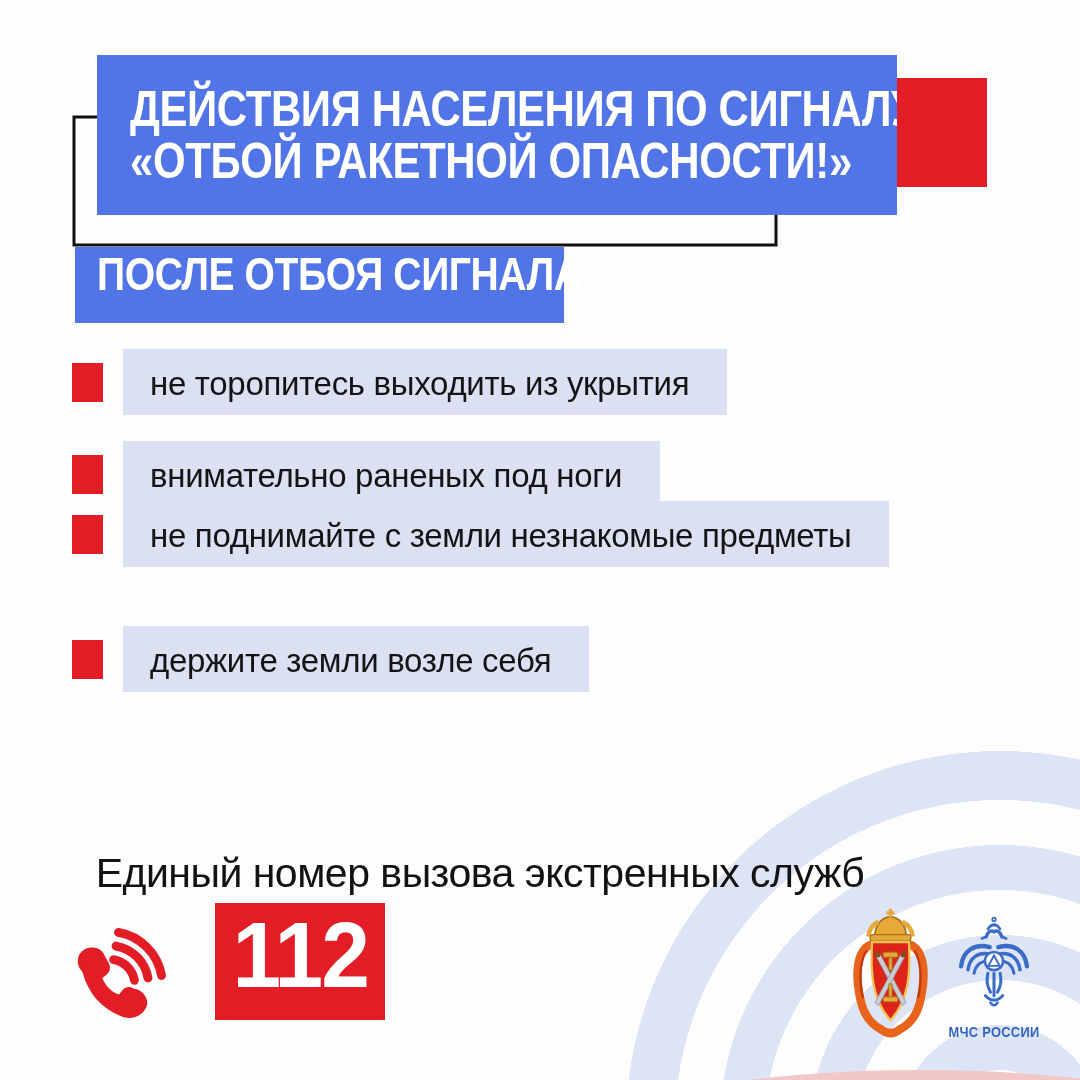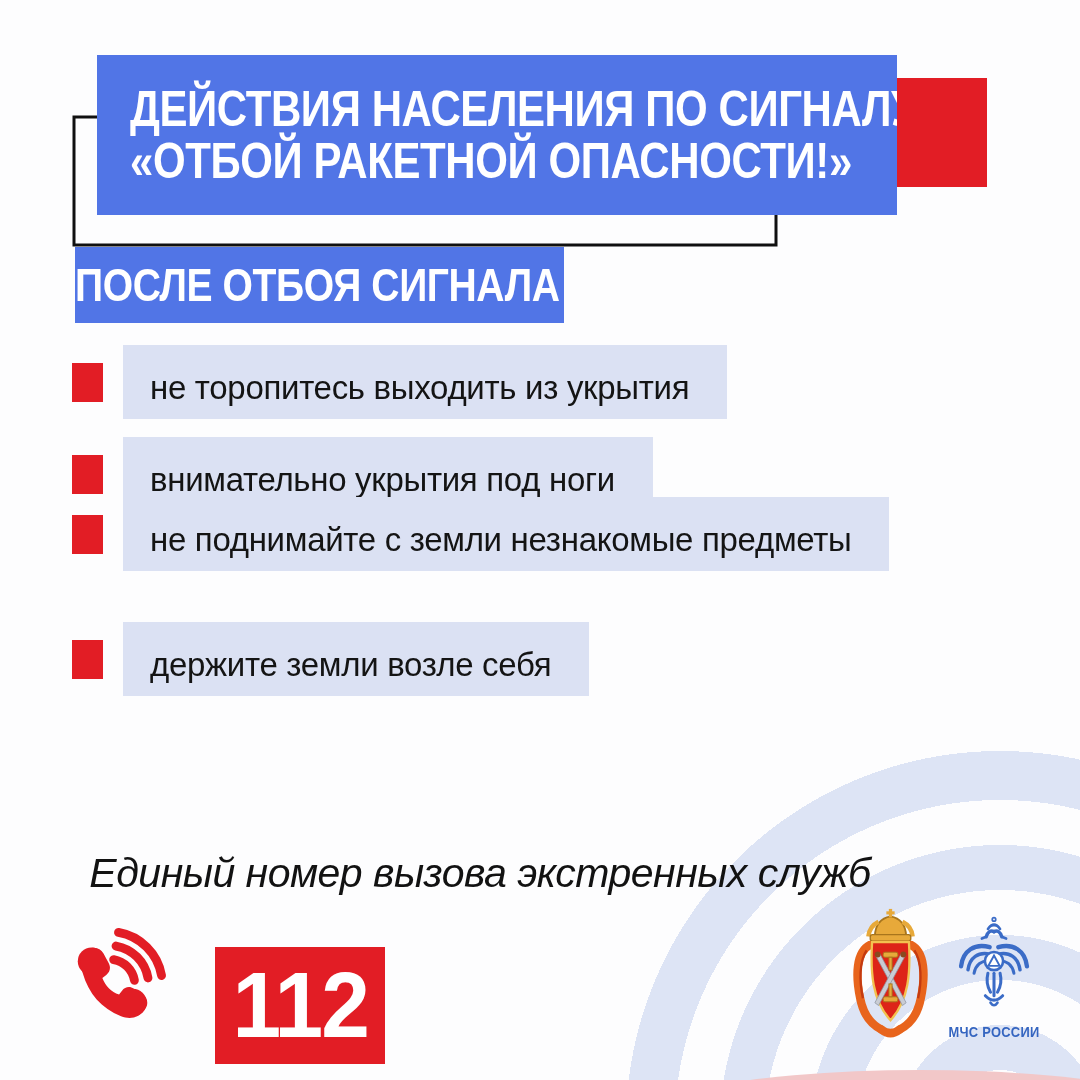--- a/index.html
+++ b/index.html
@@ -43,8 +43,8 @@
   }
   .subtitle-box{
     position:absolute;left:75px;top:247px;width:489px;height:76px;
-    background:#5175e6;display:flex;align-items:center;
-    box-sizing:border-box;
+    background:#5175e6;display:flex;
+    padding-left:22px;box-sizing:border-box;
   }
   .subtitle-text{
     color:#ffffff;font-weight:bold;font-size:46px;white-space:nowrap;

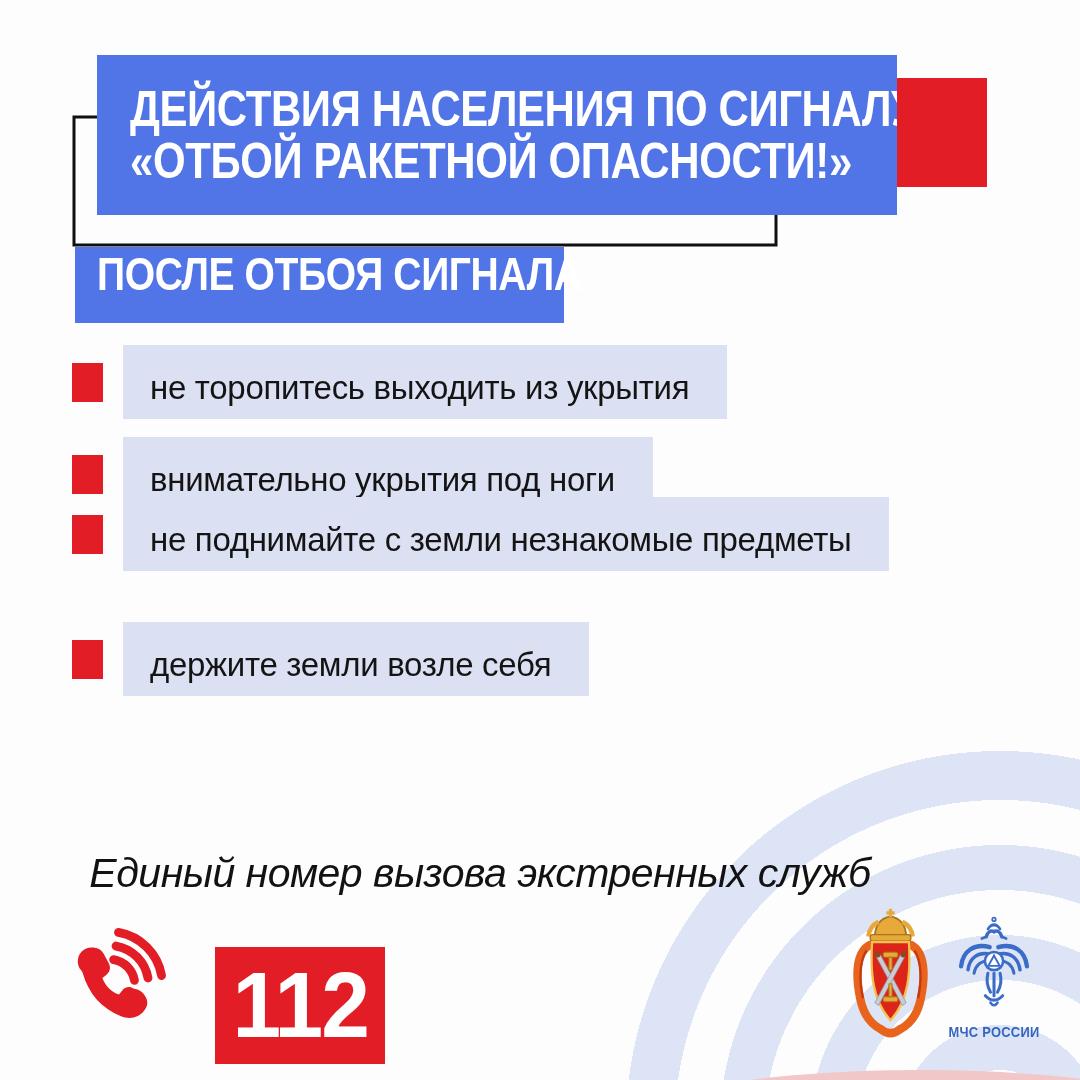--- a/index.html
+++ b/index.html
@@ -56,7 +56,7 @@
   .bullet{width:31px;height:39px;background:#e21d25;margin-right:20px;flex:0 0 auto;}
   .bar{
     background:#dbe1f3;color:#141414;font-size:33px;line-height:62px;
-    padding:12px 38px 0 27px;white-space:nowrap;letter-spacing:-0.3px;
+    padding:4px 38px 0 27px;white-space:nowrap;letter-spacing:-0.3px;
   }
   
   .emg-label{

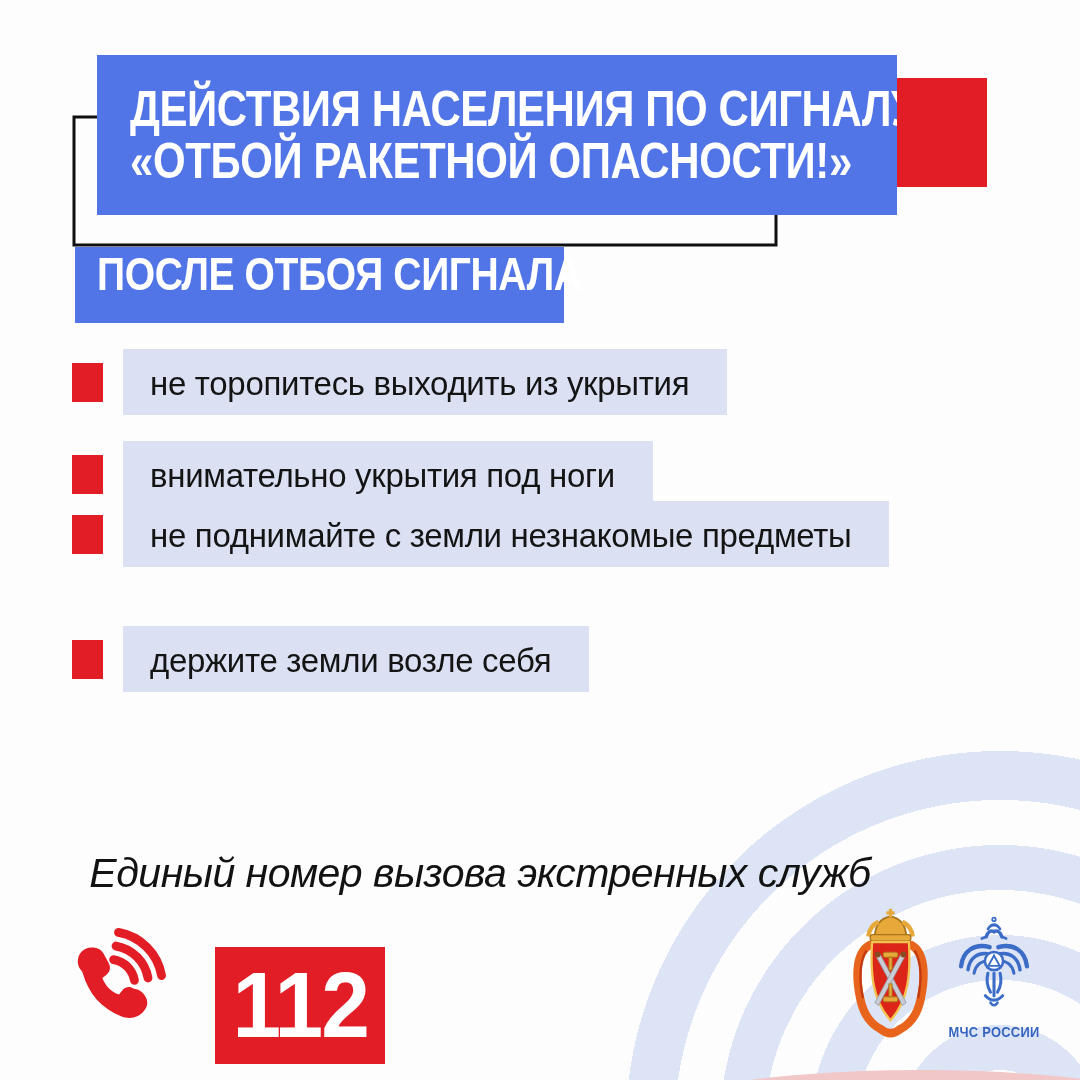--- a/index.html
+++ b/index.html
@@ -106,7 +106,7 @@
   </div>
   <div class="row row-2">
     <div class="bullet"></div>
-    <div class="bar">внимательно укрытия под ноги</div>
+    <div class="bar">внимательно раненых под ноги</div>
   </div>
   <div class="row row-3">
     <div class="bullet"></div>

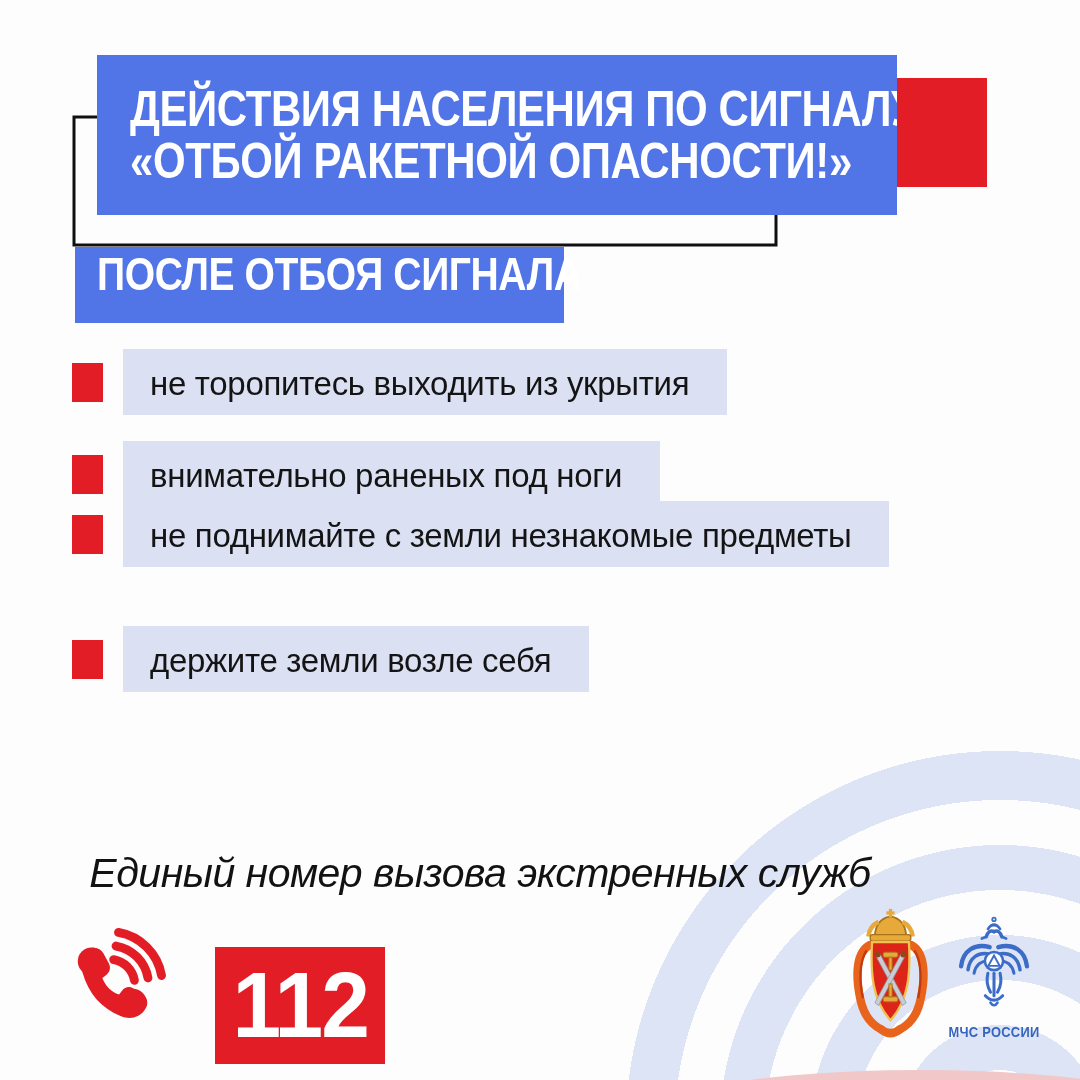--- a/index.html
+++ b/index.html
@@ -61,7 +61,7 @@
   
   .emg-label{
     position:absolute;left:80px;top:850px;width:800px;text-align:center;
-    color:#121212;font-size:41px;letter-spacing:-0.5px;font-style:italic;
+    color:#121212;font-size:41px;letter-spacing:-0.5px;
   }
   .phone{position:absolute;left:64px;top:912px;width:118px;height:118px;}
   .num-box{

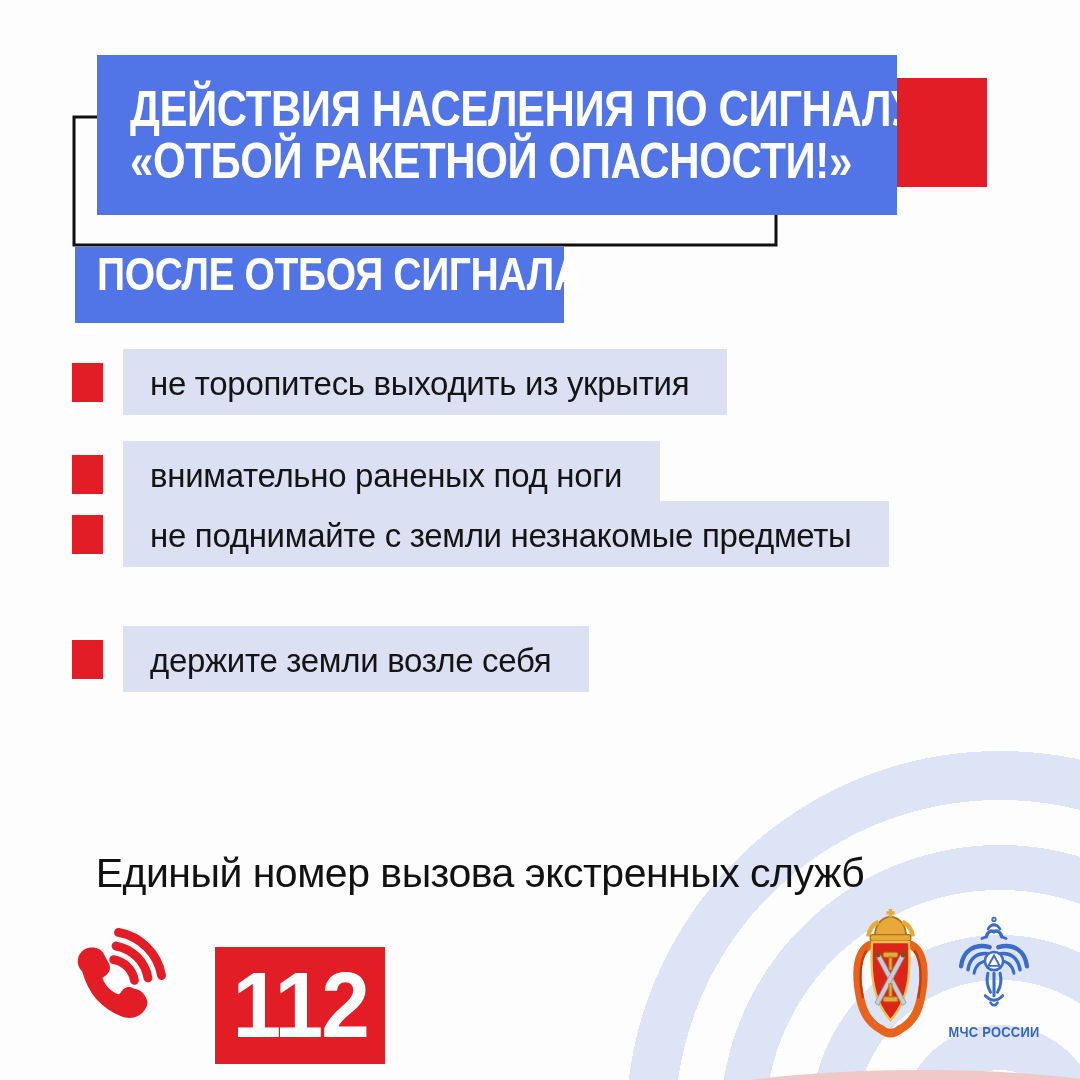--- a/index.html
+++ b/index.html
@@ -66,7 +66,7 @@
   .phone{position:absolute;left:64px;top:912px;width:118px;height:118px;}
   .num-box{
     position:absolute;left:215px;top:903px;width:170px;height:117px;background:#e21d25;
-    display:flex;align-items:center;justify-content:center;margin-top:44px;
+    display:flex;justify-content:center;
   }
   .num-text{color:#ffffff;font-weight:bold;font-size:92px;letter-spacing:-2px;transform:scaleX(0.95);}
   

